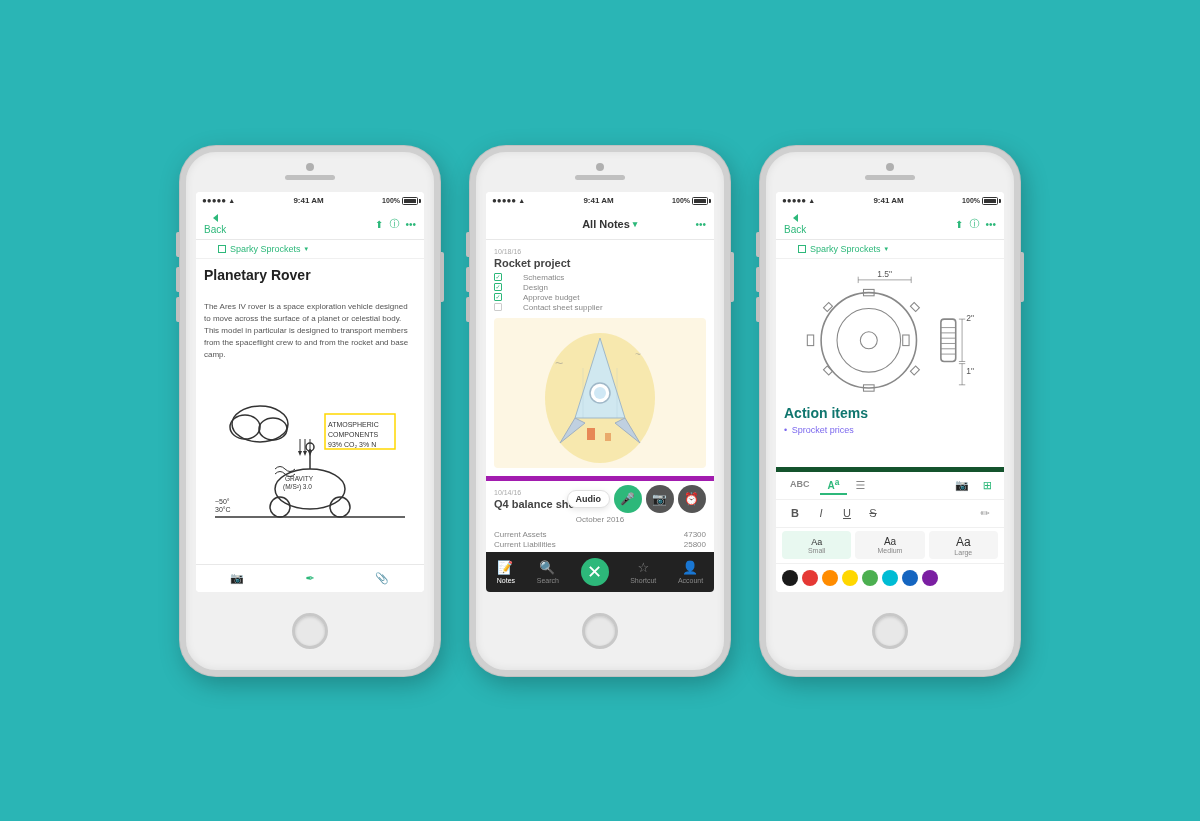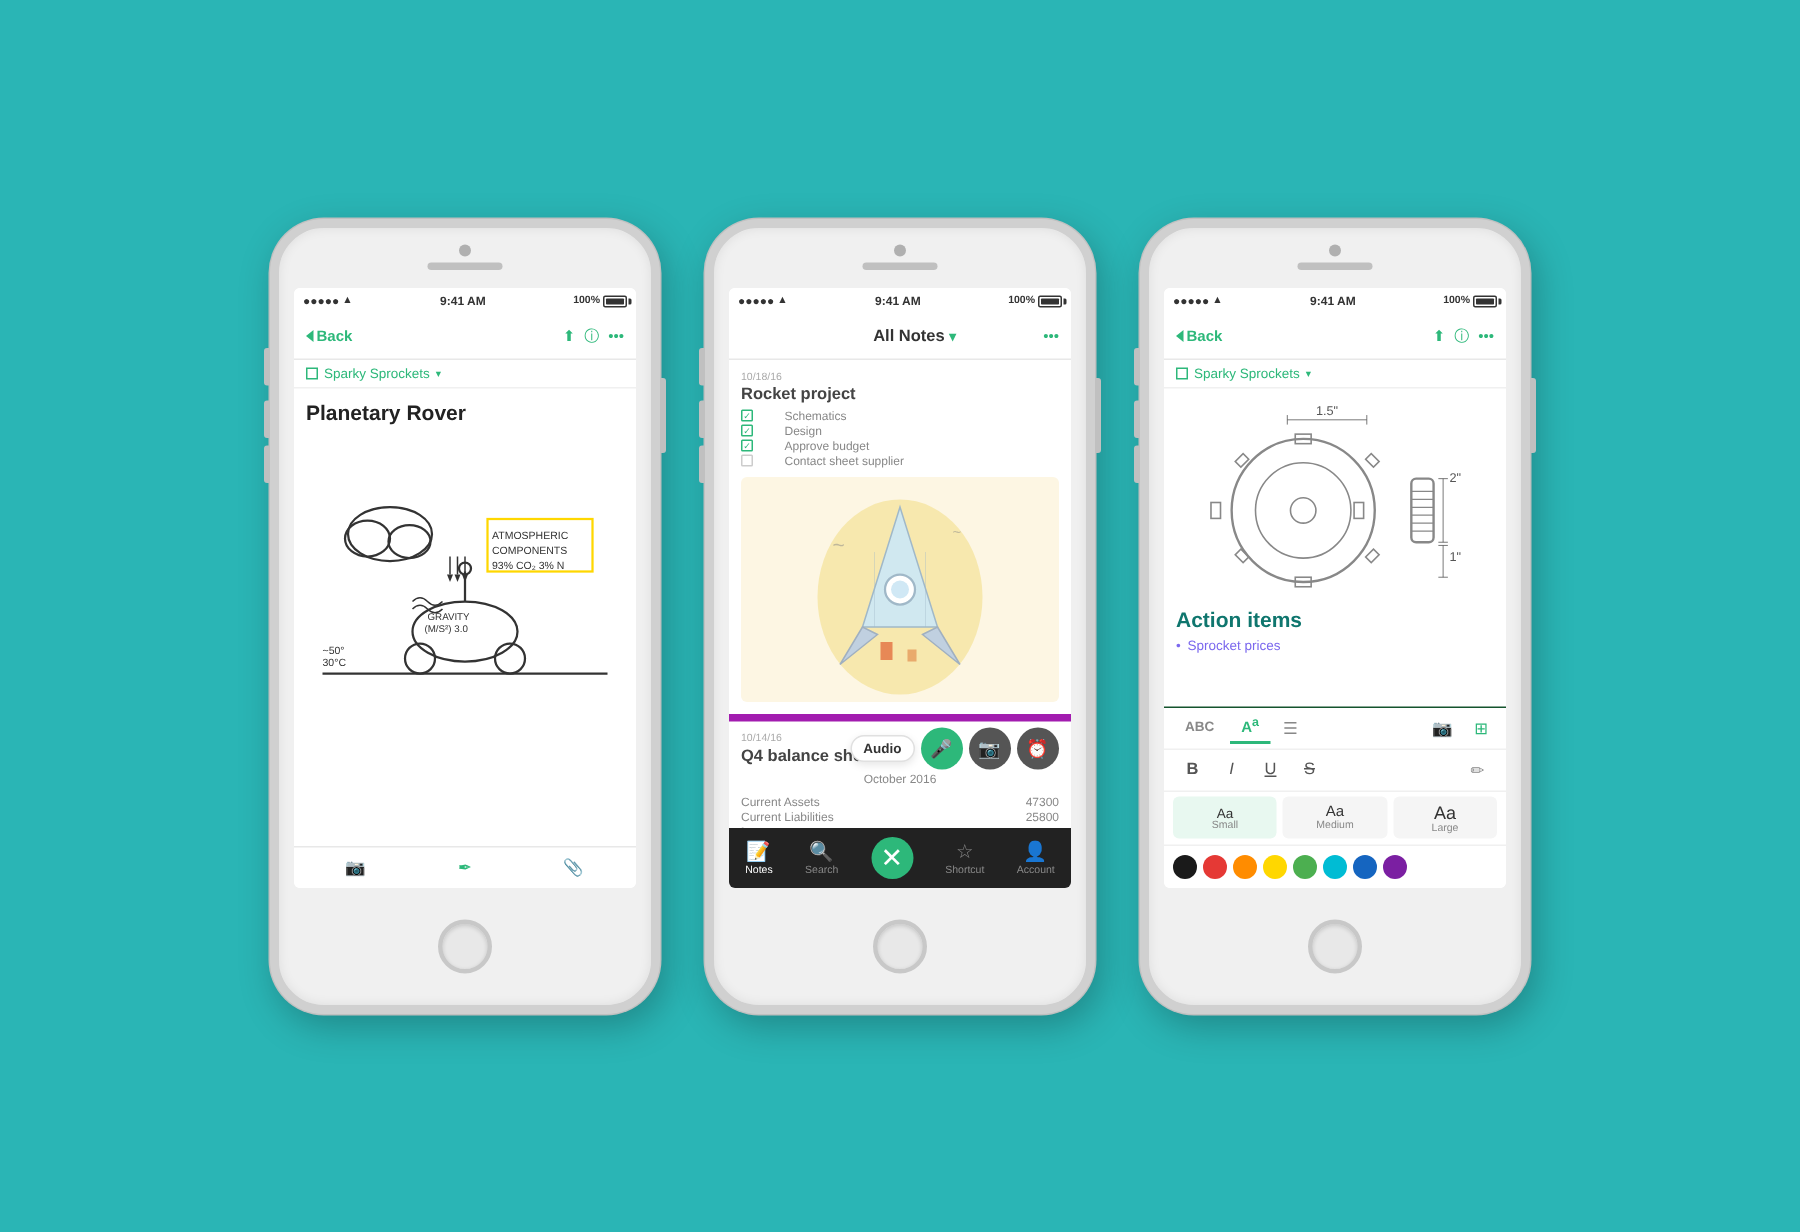--- a/index.html
+++ b/index.html
@@ -132,8 +132,9 @@
       align-items: center;
       color: #2db87a;
       font-size: 10px;
-      font-weight: 700;
+      font-weight: 400;
       gap: 2px;
+      flex-direction: column;
     }
     .nav-back-chevron {
       width: 0;

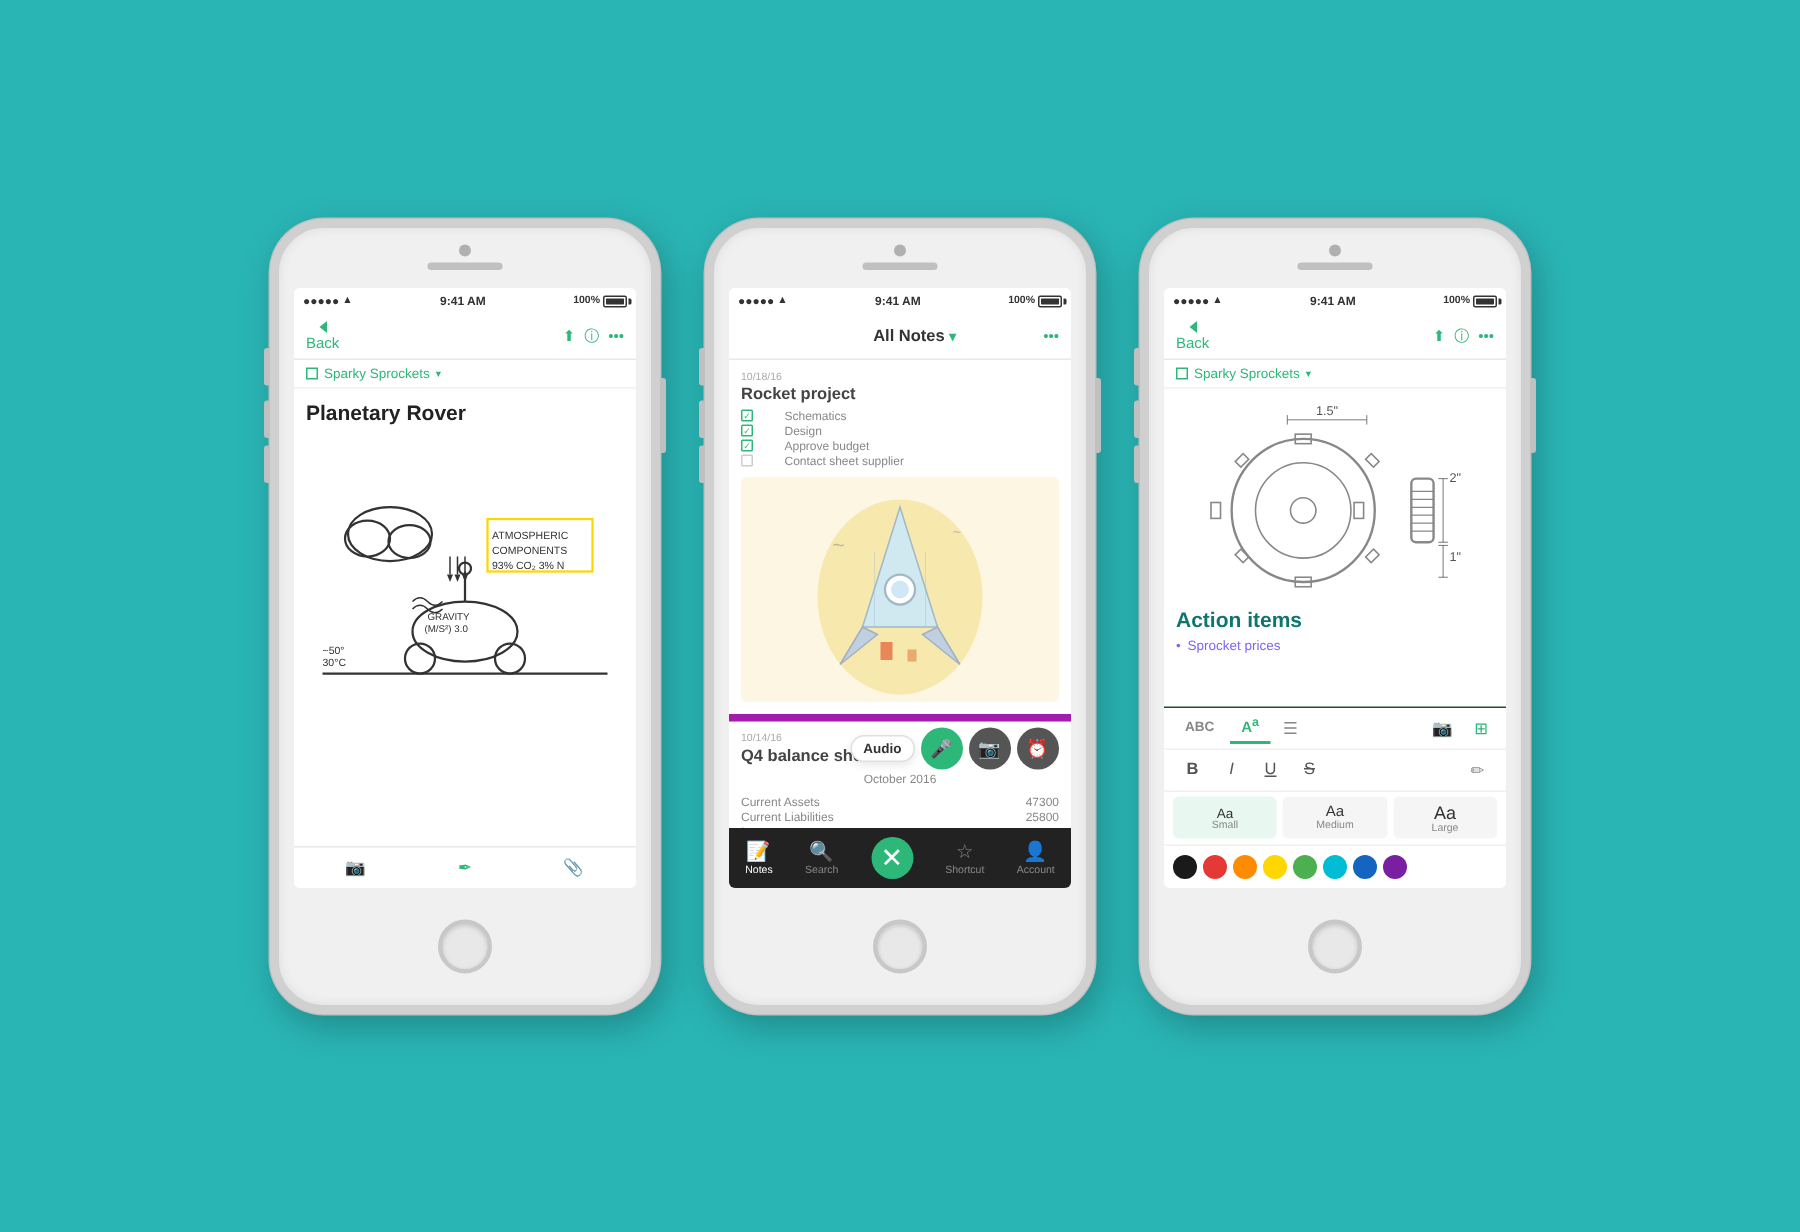--- a/index.html
+++ b/index.html
@@ -164,7 +164,7 @@
       display: flex;
       align-items: center;
       gap: 4px;
-      padding: 4px 8px;
+      padding: 4px 22px;
       font-size: 9px;
       color: #2db87a;
       border-bottom: 1px solid #f0f0f0;

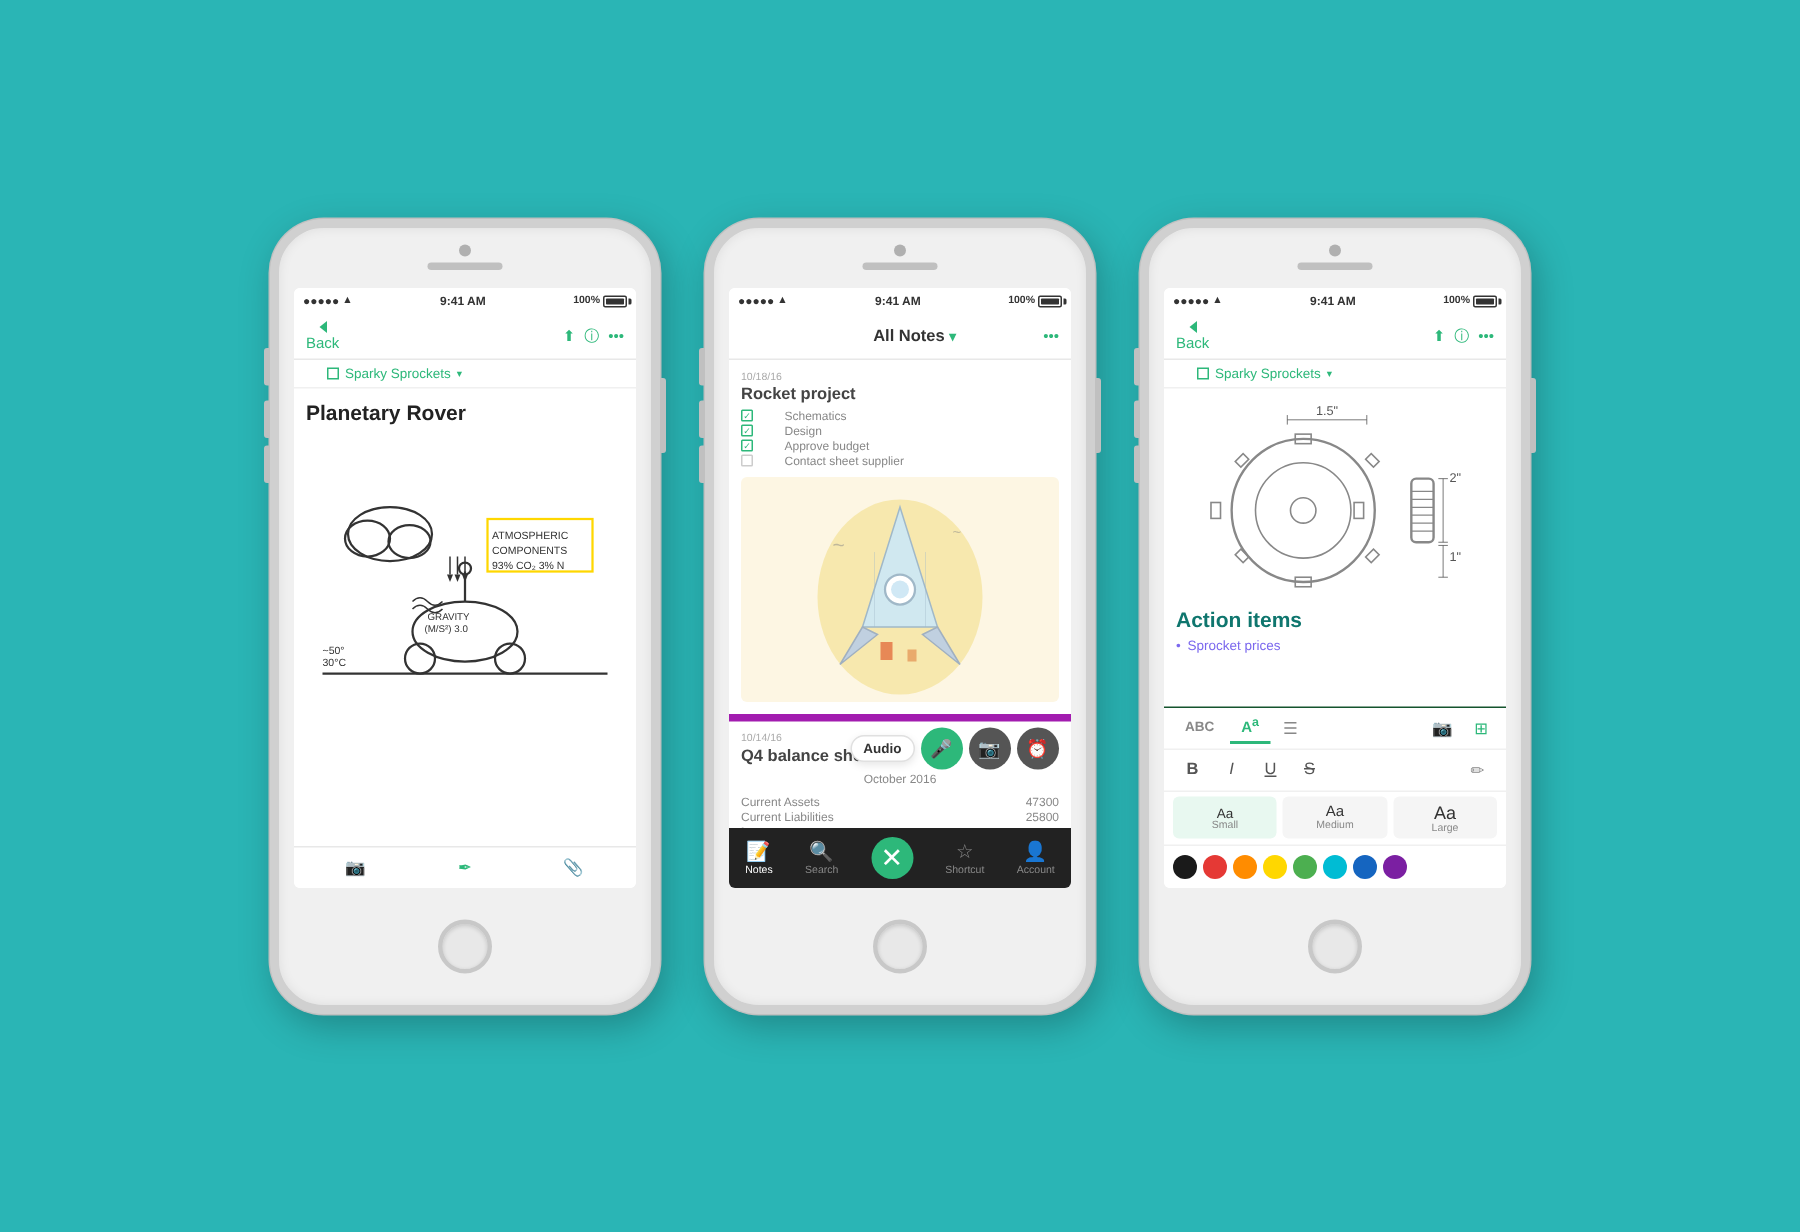--- a/index.html
+++ b/index.html
@@ -527,6 +527,7 @@
 
     <div class="screen-content">
       <div class="note-title">Planetary Rover</div>
+      <div class="note-body">The Ares IV rover is a space exploration vehicle designed to move across the surface of a planet or celestial body. This model in particular is designed to transport members from the spaceflight crew to and from the rocket and base camp.</div>
 
       <div class="sketch-area">
         <svg class="sketch-svg" viewBox="0 0 210 160">

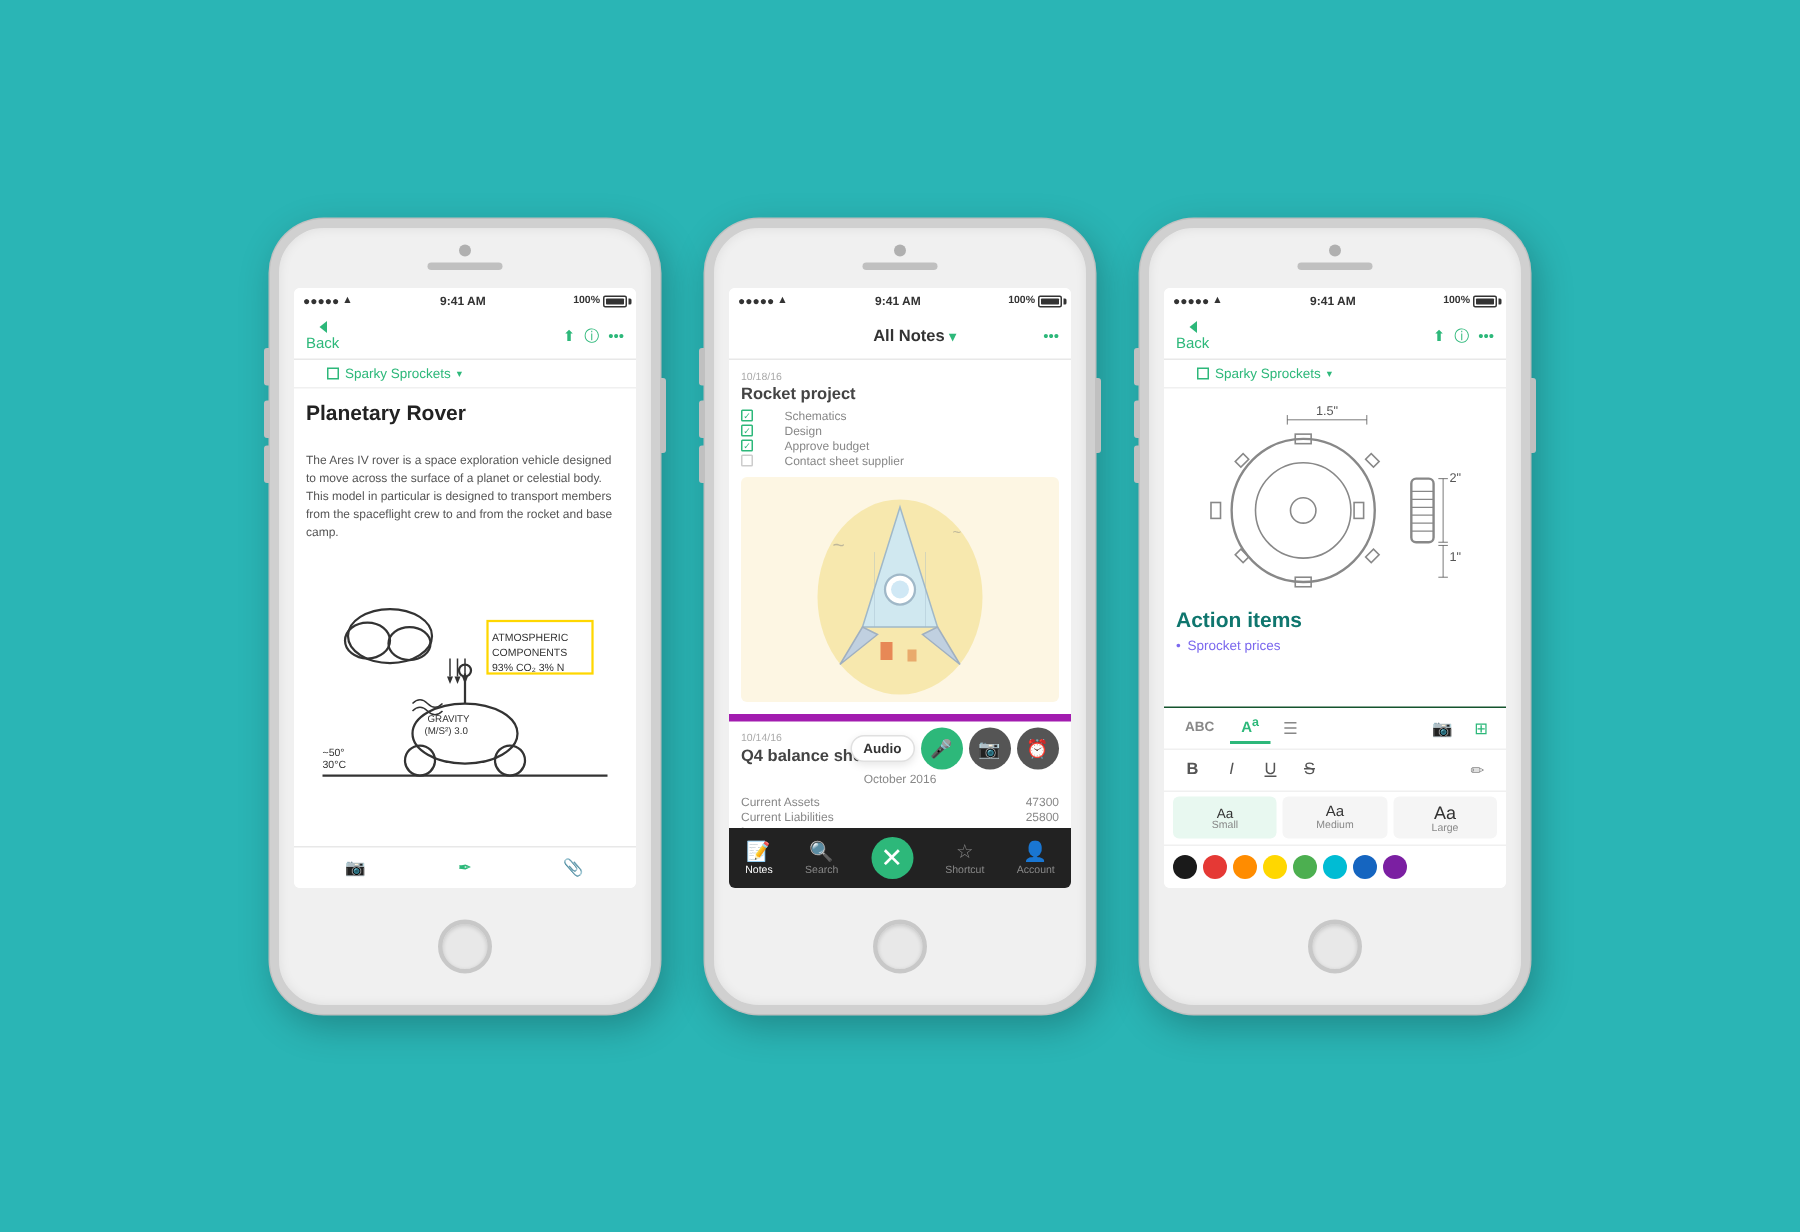--- a/index.html
+++ b/index.html
@@ -370,7 +370,7 @@
     .format-toolbar {
       width: 100%;
       background: white;
-      border-top: 1px solid #14532d;
+      border-top: 5px solid #14532d;
       flex-shrink: 0;
     }
     .format-row-1 {

